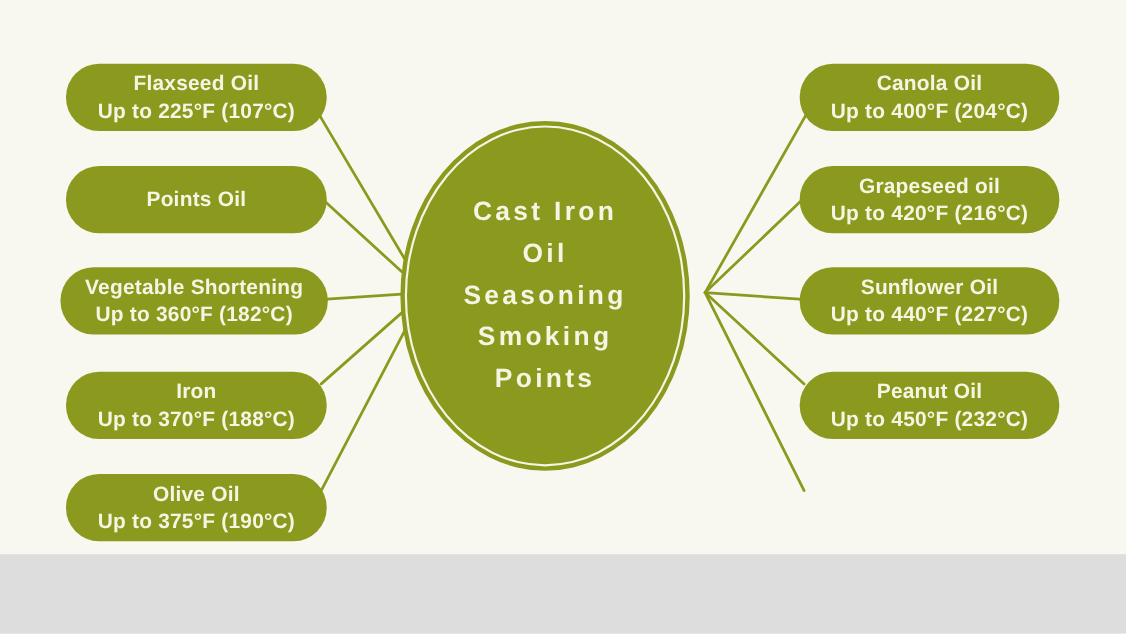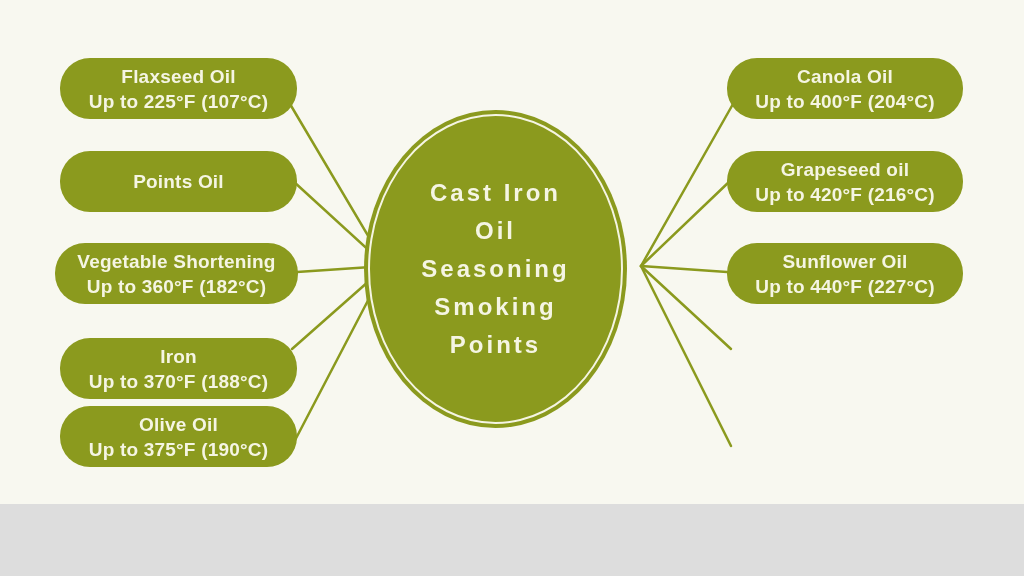--- a/index.html
+++ b/index.html
@@ -146,6 +146,10 @@
     <div class="node-name">Sunflower Oil</div>
     <div class="node-value">Up to 440°F (227°C)</div>
   </div>
+  <div class="node right row4">
+    <div class="node-name">Peanut Oil</div>
+    <div class="node-value">Up to 450°F (232°C)</div>
+  </div>
 
   <div class="center-ellipse">
     <div class="ellipse-ring"></div>

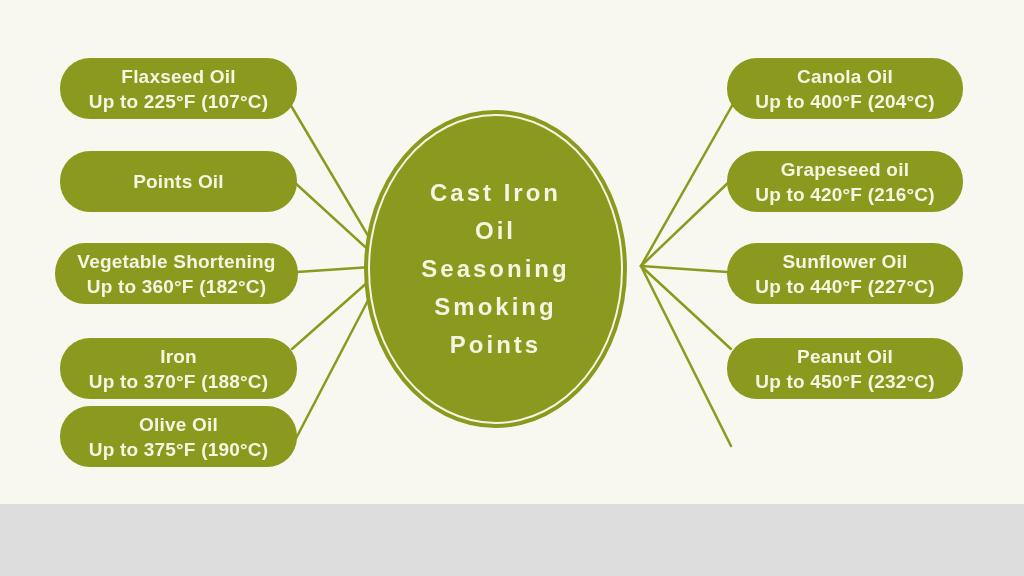--- a/index.html
+++ b/index.html
@@ -56,7 +56,7 @@
   .row2 { top: 151px; }
   .row3 { top: 243px; }
   .row4 { top: 338px; }
-  .row5 { top: 406px; }
+  .row5 { top: 431px; }
   .center-ellipse {
     position: absolute;
     left: 364px; top: 110px;

